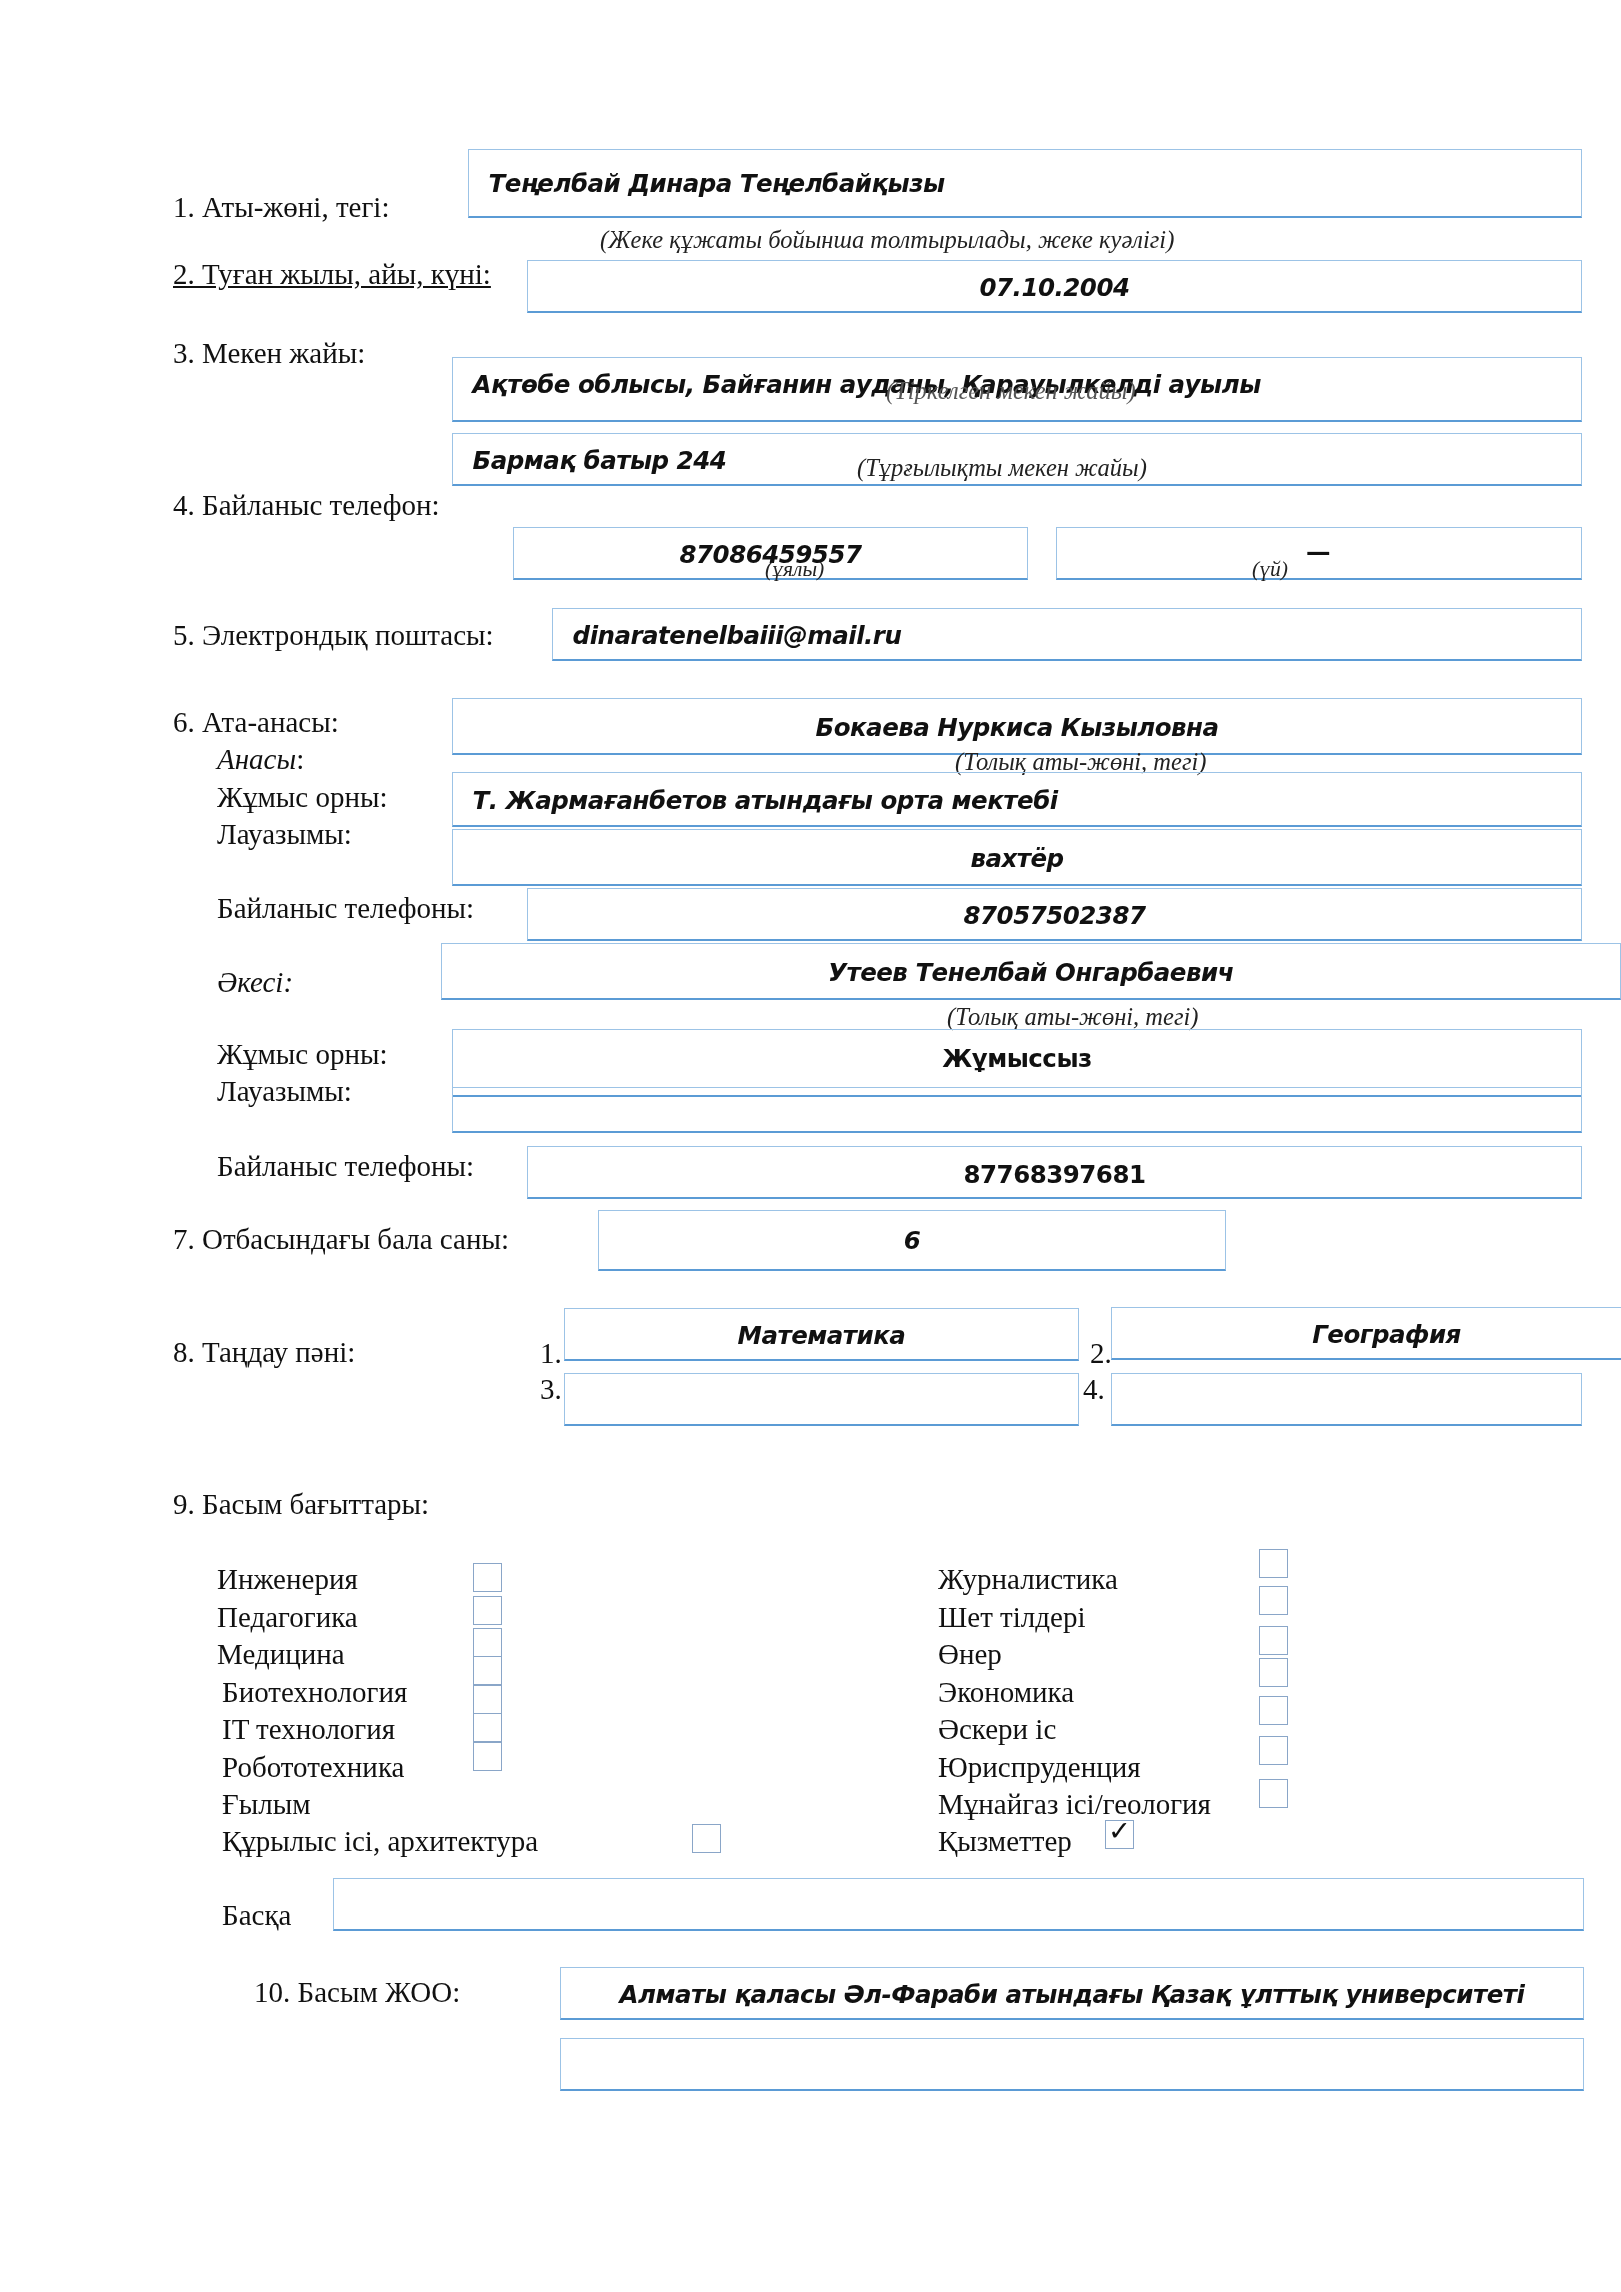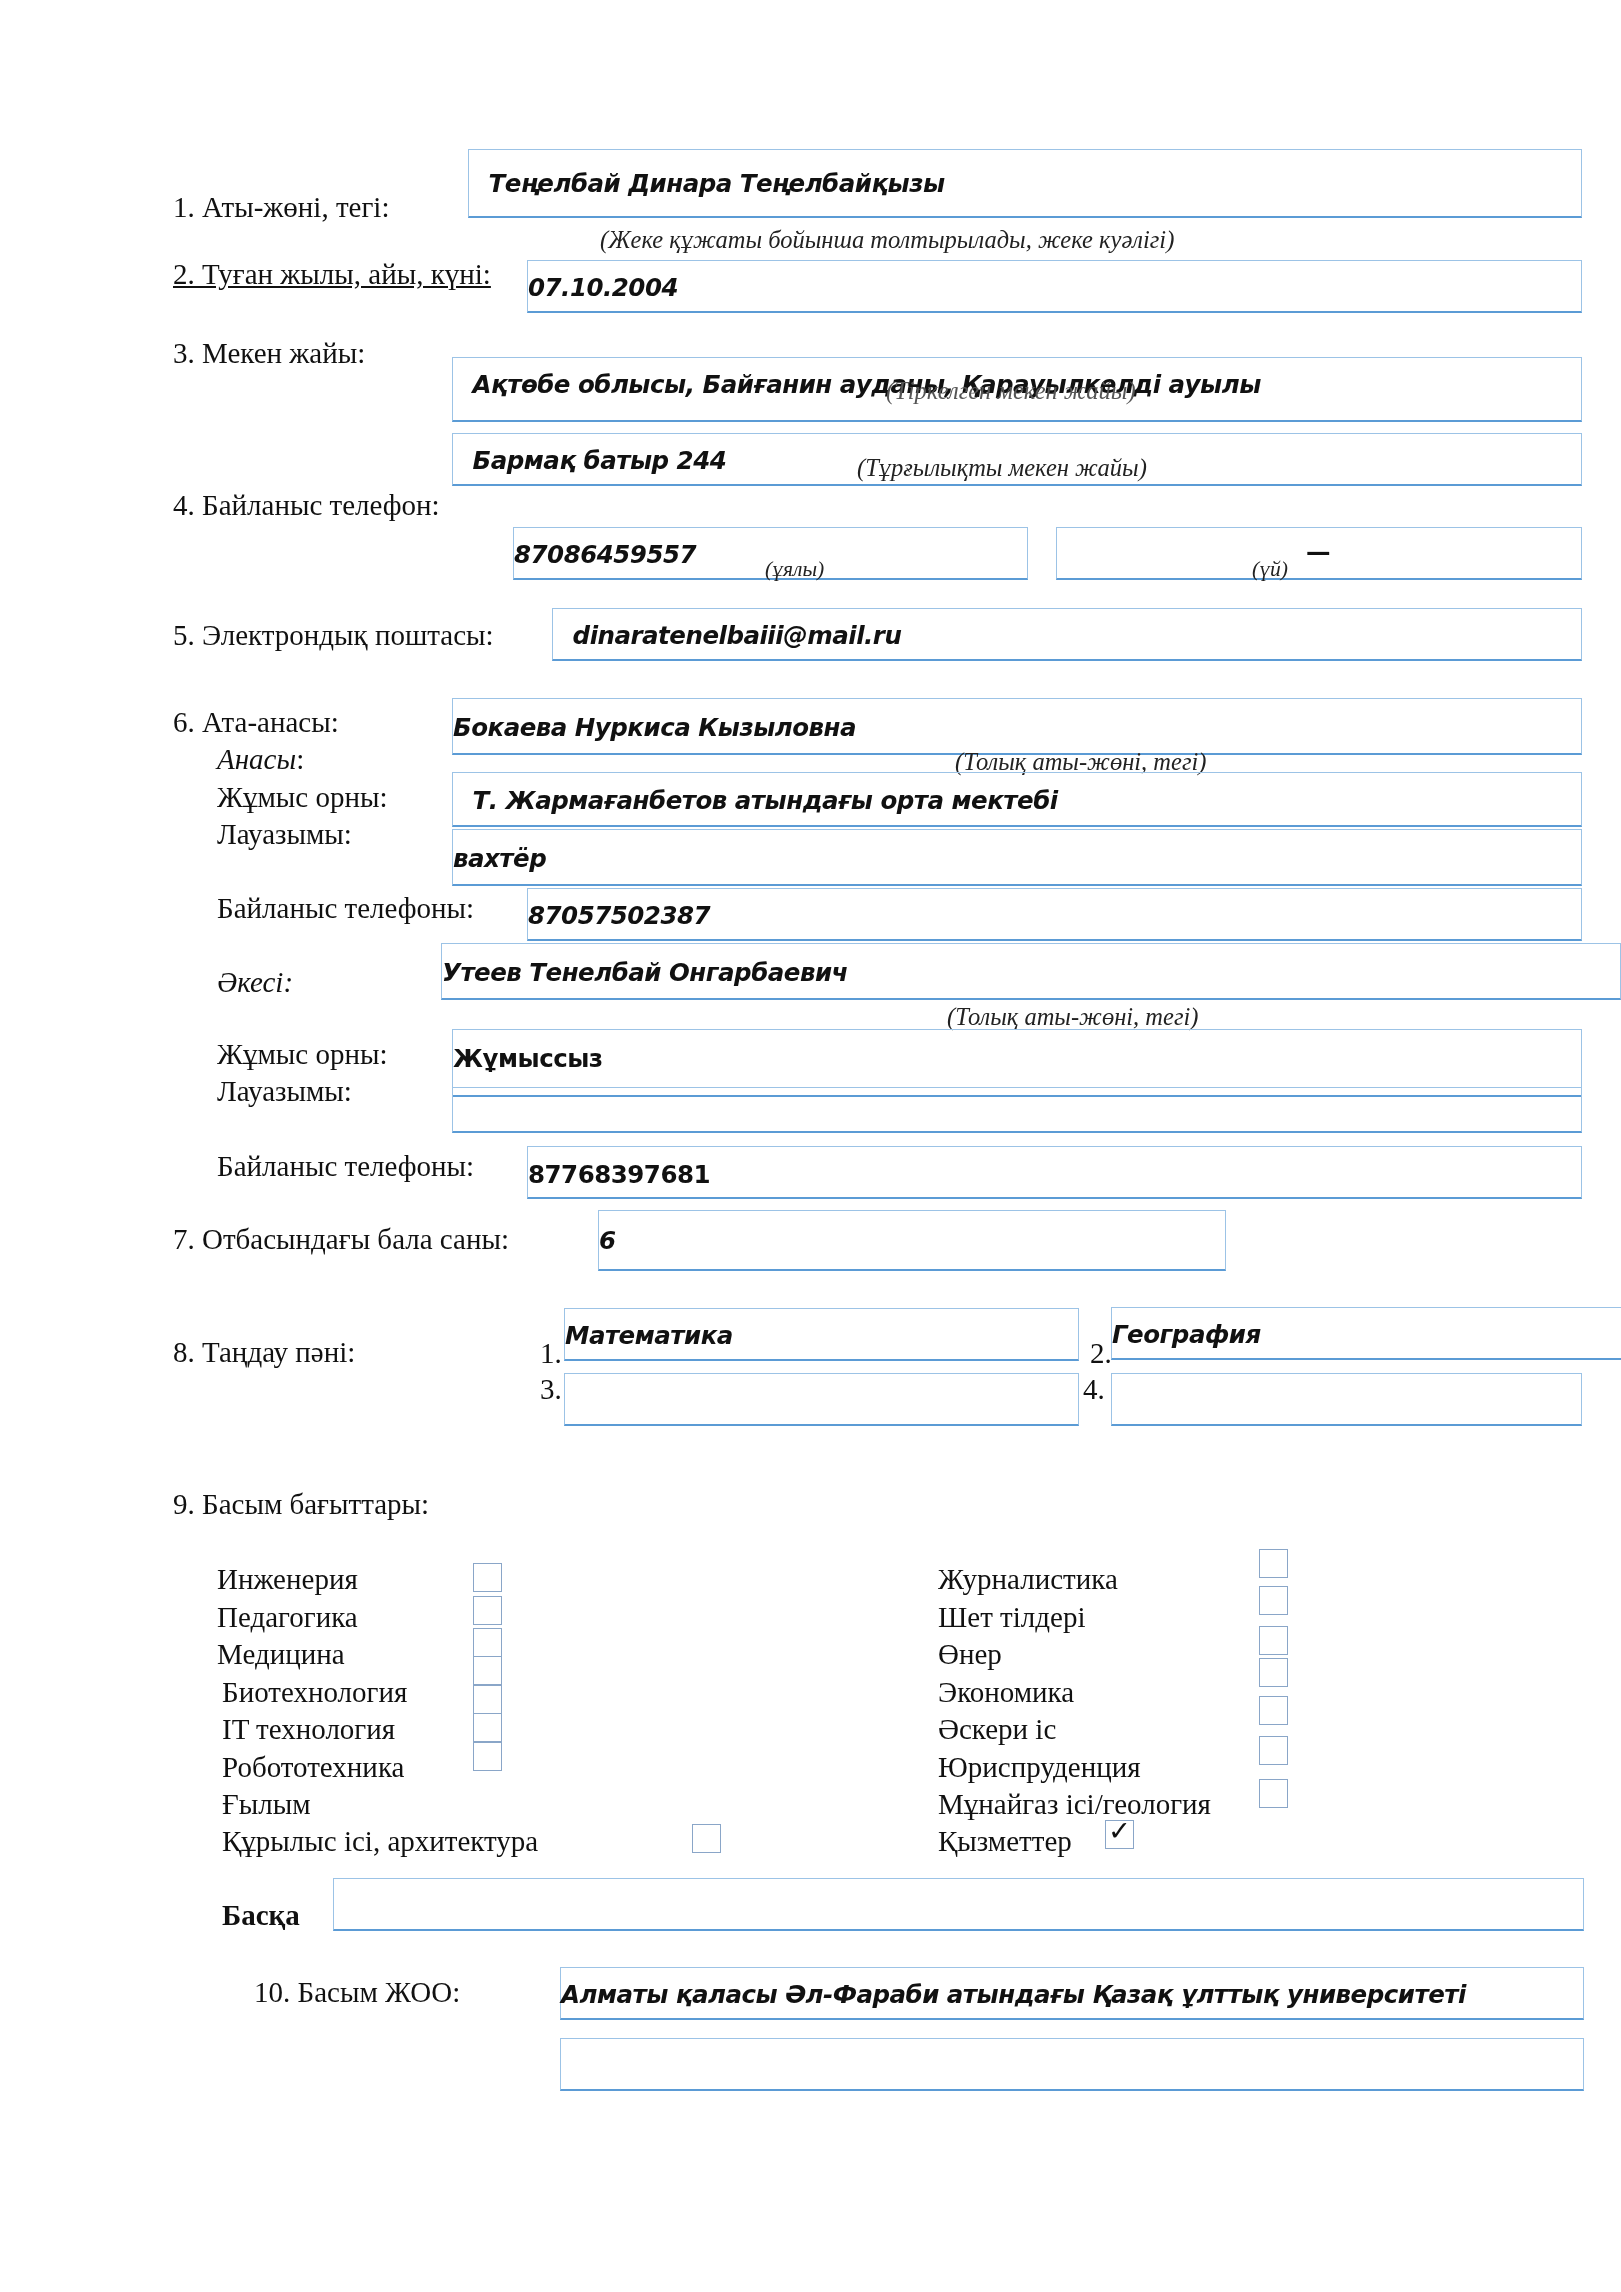--- a/index.html
+++ b/index.html
@@ -40,7 +40,7 @@
     line-height: 1;
     letter-spacing: -0.5px;
   }
-  .val.center { left: 0; right: 0; text-align: left; }
+  .val.center { left: 0; right: 0; text-align: center; }
   .val.left { left: 19.6px; }
   .cb {
     position: absolute;

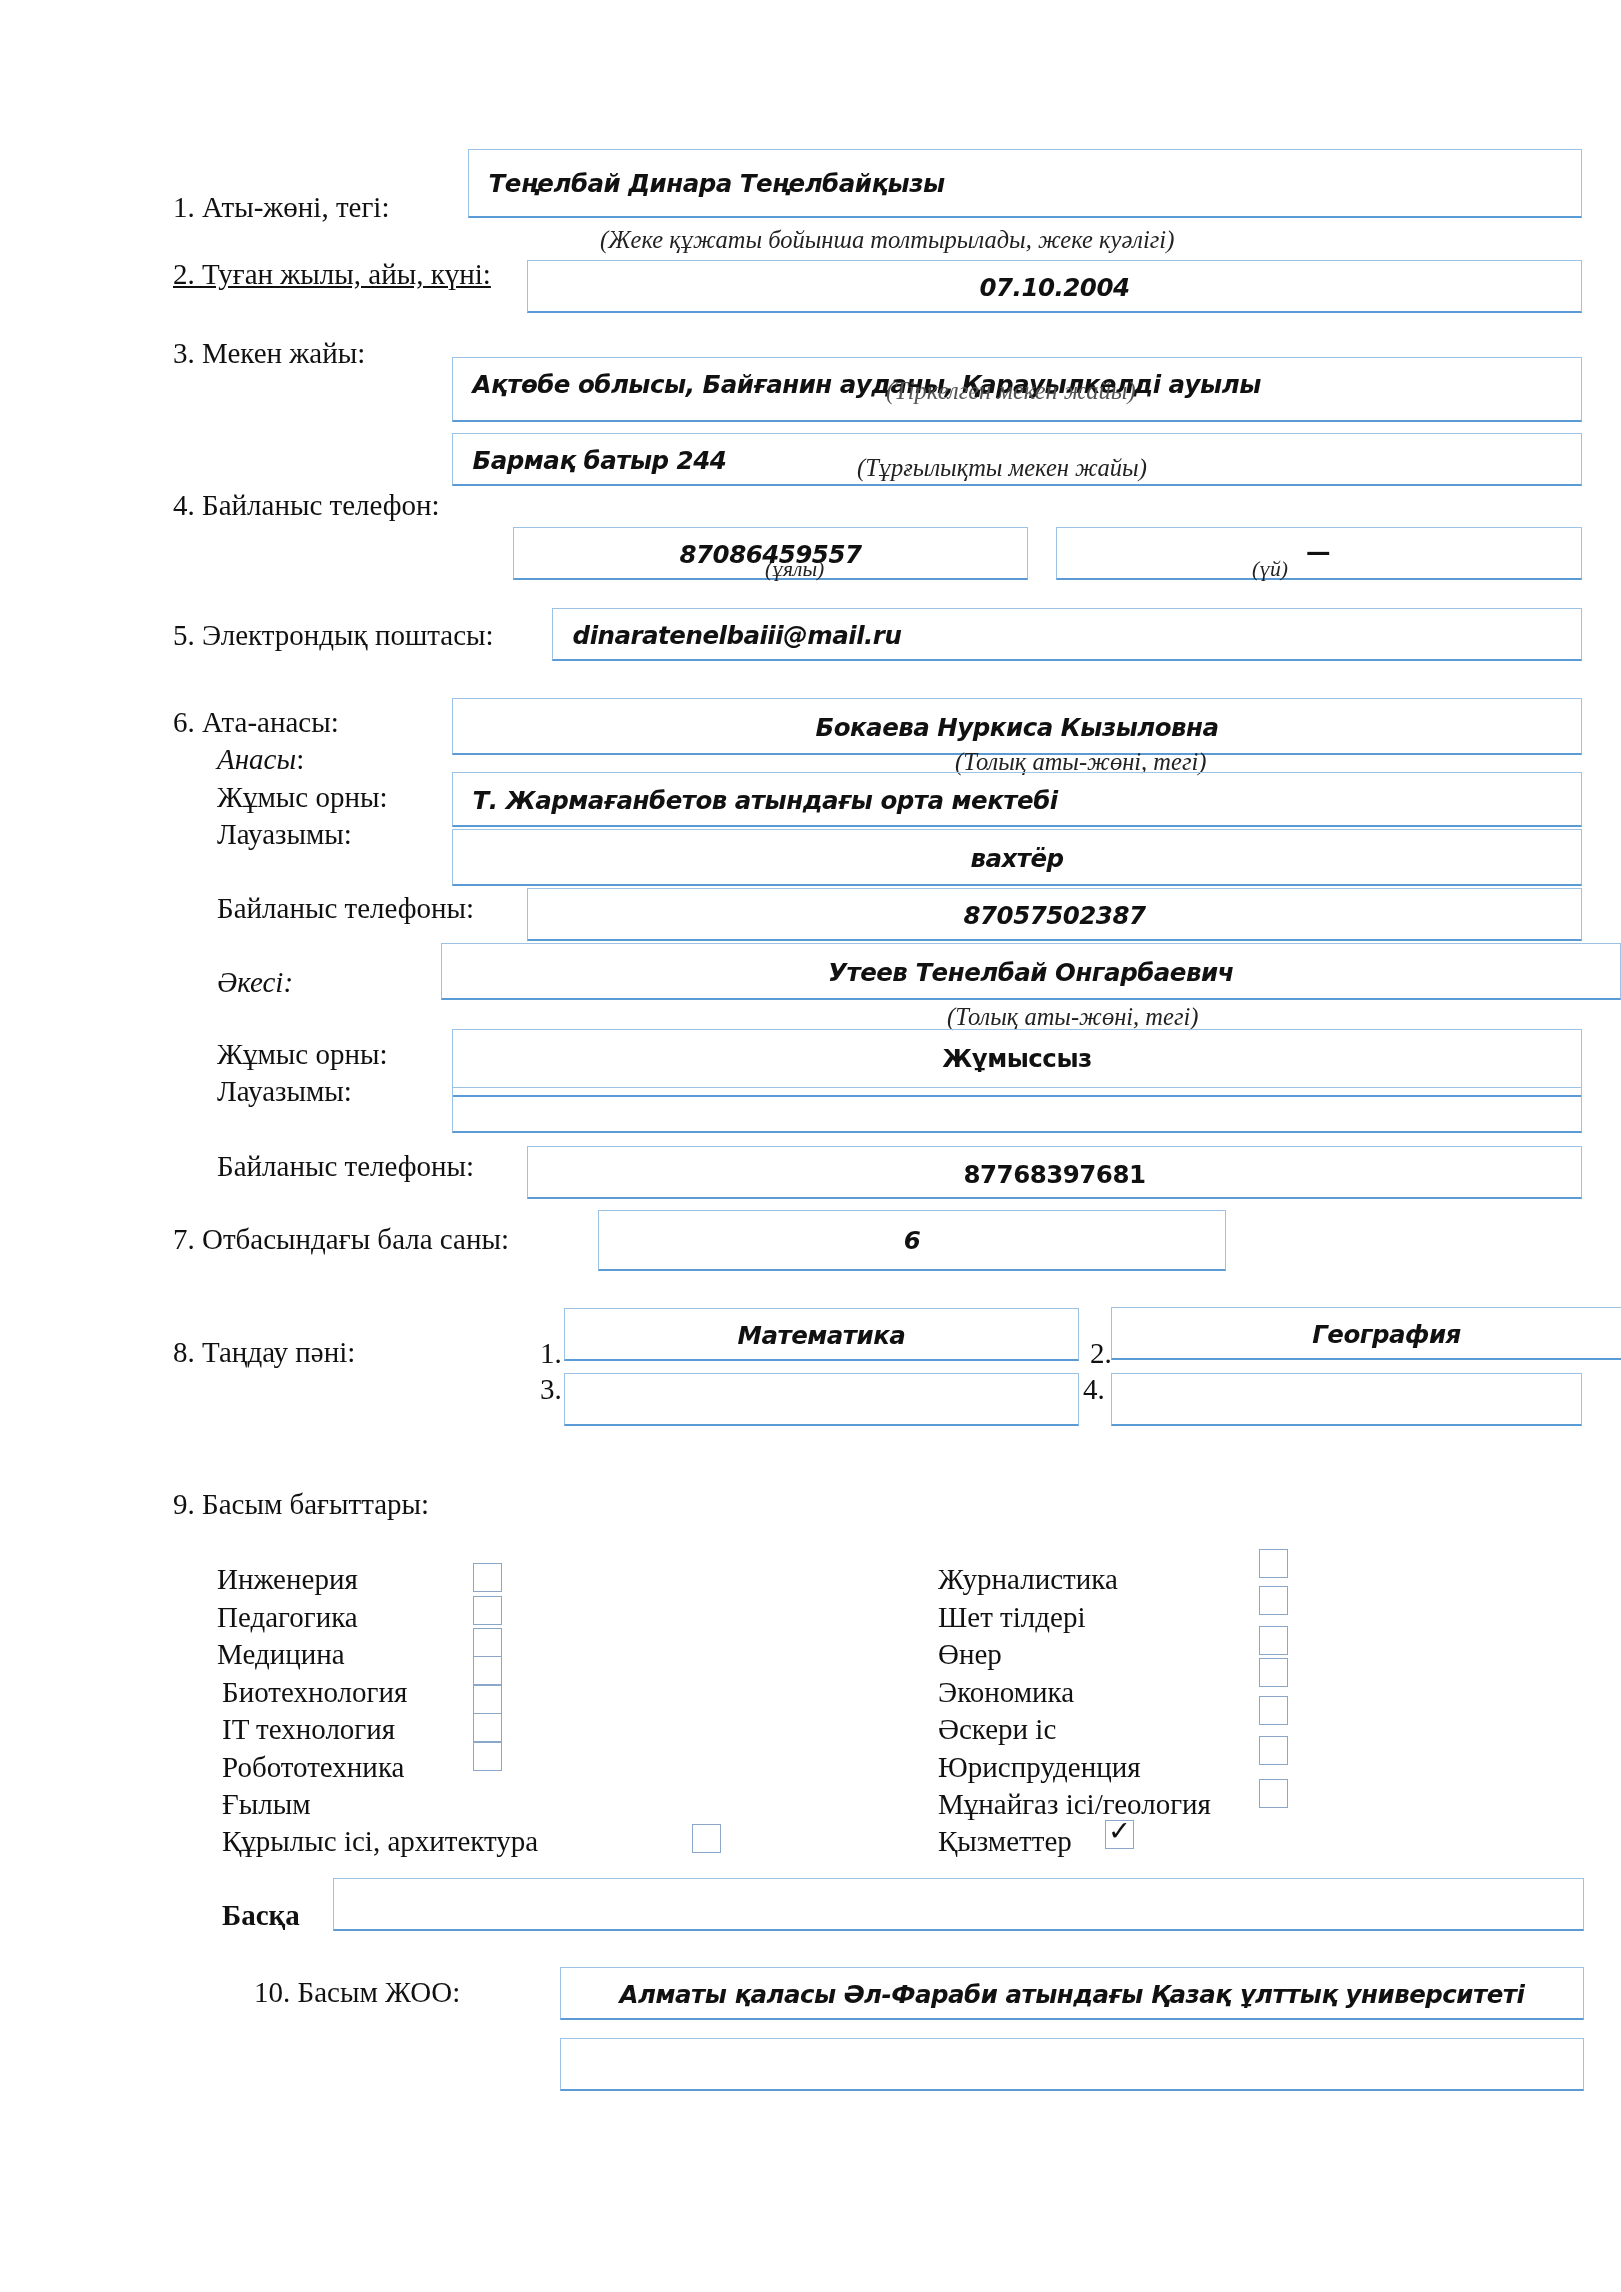--- a/index.html
+++ b/index.html
@@ -162,7 +162,7 @@
 <div id="dir-left"></div>
 <div id="dir-right"></div>
 
-<div class="lbl" style="left:222px;top:1901px;font-weight:bold;">Басқа</div>
+<div class="lbl" style="left:222px;top:1901px;">Басқа</div>
 <div class="box" style="left:333px;top:1878px;width:1251px;height:53px;">
   <div class="val left" style="top:14.7px;"></div>
 </div>

